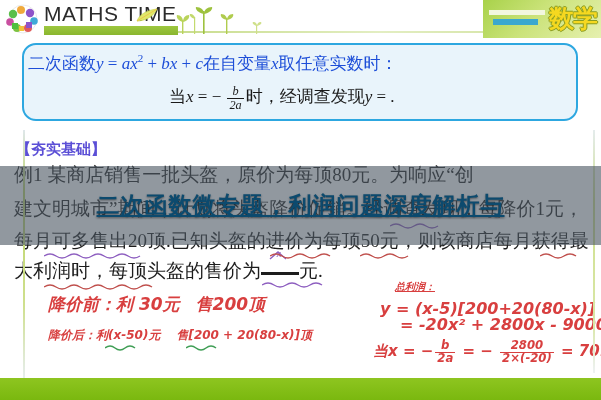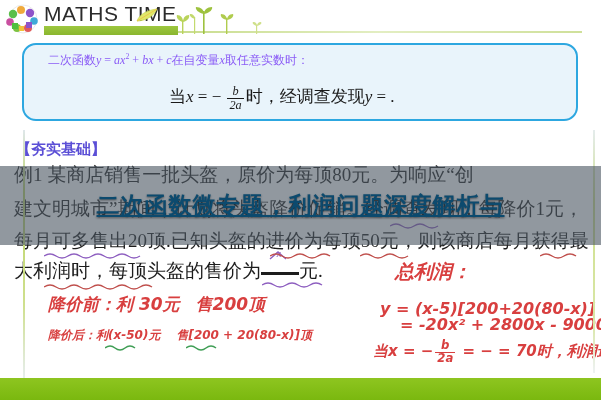--- a/index.html
+++ b/index.html
@@ -162,6 +162,11 @@
       </svg>
     </div>
 
+    <div class="mathbadge">
+      <div class="mb-white"></div>
+      <div class="mb-blue"></div>
+      <div class="mb-text">数学</div>
+    </div>
   </div>
 
   <div class="formula-card">

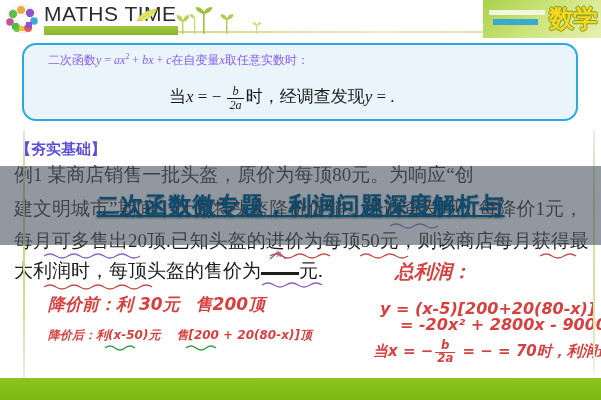--- a/index.html
+++ b/index.html
@@ -39,7 +39,7 @@
   
   .formula-card{position:absolute;left:22px;top:43px;width:556px;height:78px;
     background:#e9f4fb;border:2px solid #2da7e0;border-radius:14px;box-sizing:border-box;}
-  .f-line1{position:absolute;left:24px;top:7px;font-size:12px;color:#8b5cf6;white-space:nowrap;}
+  .f-line1{position:absolute;left:4px;top:7px;font-size:17px;color:#1d4ed8;white-space:nowrap;}
   .f-line2{position:absolute;left:145px;top:40px;font-size:17px;color:#1a1a1a;white-space:nowrap;}
   .it{font-style:italic;font-family:"Liberation Serif",serif;}
   .frac{display:inline-block;vertical-align:-0.55em;text-align:center;font-size:.72em;line-height:1.05;margin:0 2px;}

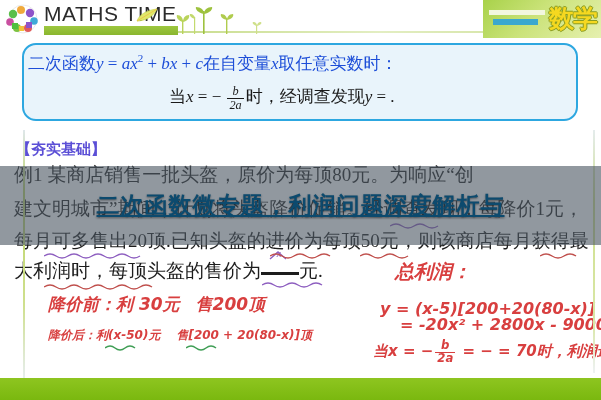--- a/index.html
+++ b/index.html
@@ -76,7 +76,7 @@
     font-style:italic;font-weight:bold;white-space:nowrap;}
   .hw1{left:48px;top:293px;font-size:17px;}
   .hw2{left:48px;top:327px;font-size:12px;}
-  .hw-title{left:395px;top:259px;font-size:19px;}
+  .hw-title{left:395px;top:280px;font-size:10px;text-decoration:underline;}
   .hw3{left:380px;top:291px;font-size:16px;margin-top:8px;}
   .hw4{left:400px;top:315px;font-size:16px;}
   .hw5{left:373px;top:340px;font-size:15px;}

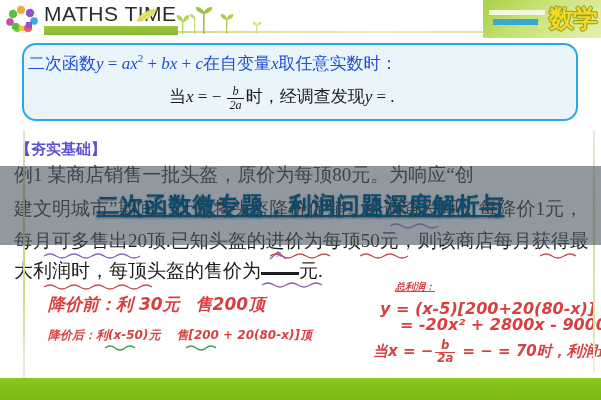--- a/index.html
+++ b/index.html
@@ -265,7 +265,7 @@
   <div class="hw hw3">y = (x-5)[200+20(80-x)]</div>
   <div class="hw hw4">= -20x² + 2800x - 90000</div>
   <div class="hw hw5">
-    <span>当x = −</span><span class="hwfrac"><span class="num">b</span><span class="den">2a</span></span><span> = − </span><span> = 70时，利润最大</span>
+    <span>当x = −</span><span class="hwfrac"><span class="num">b</span><span class="den">2a</span></span><span> = − </span><span class="hwfrac"><span class="num">2800</span><span class="den">2×(-20)</span></span><span> = 70时，利润最大</span>
   </div>
 
   <div class="footer-bar"></div>

